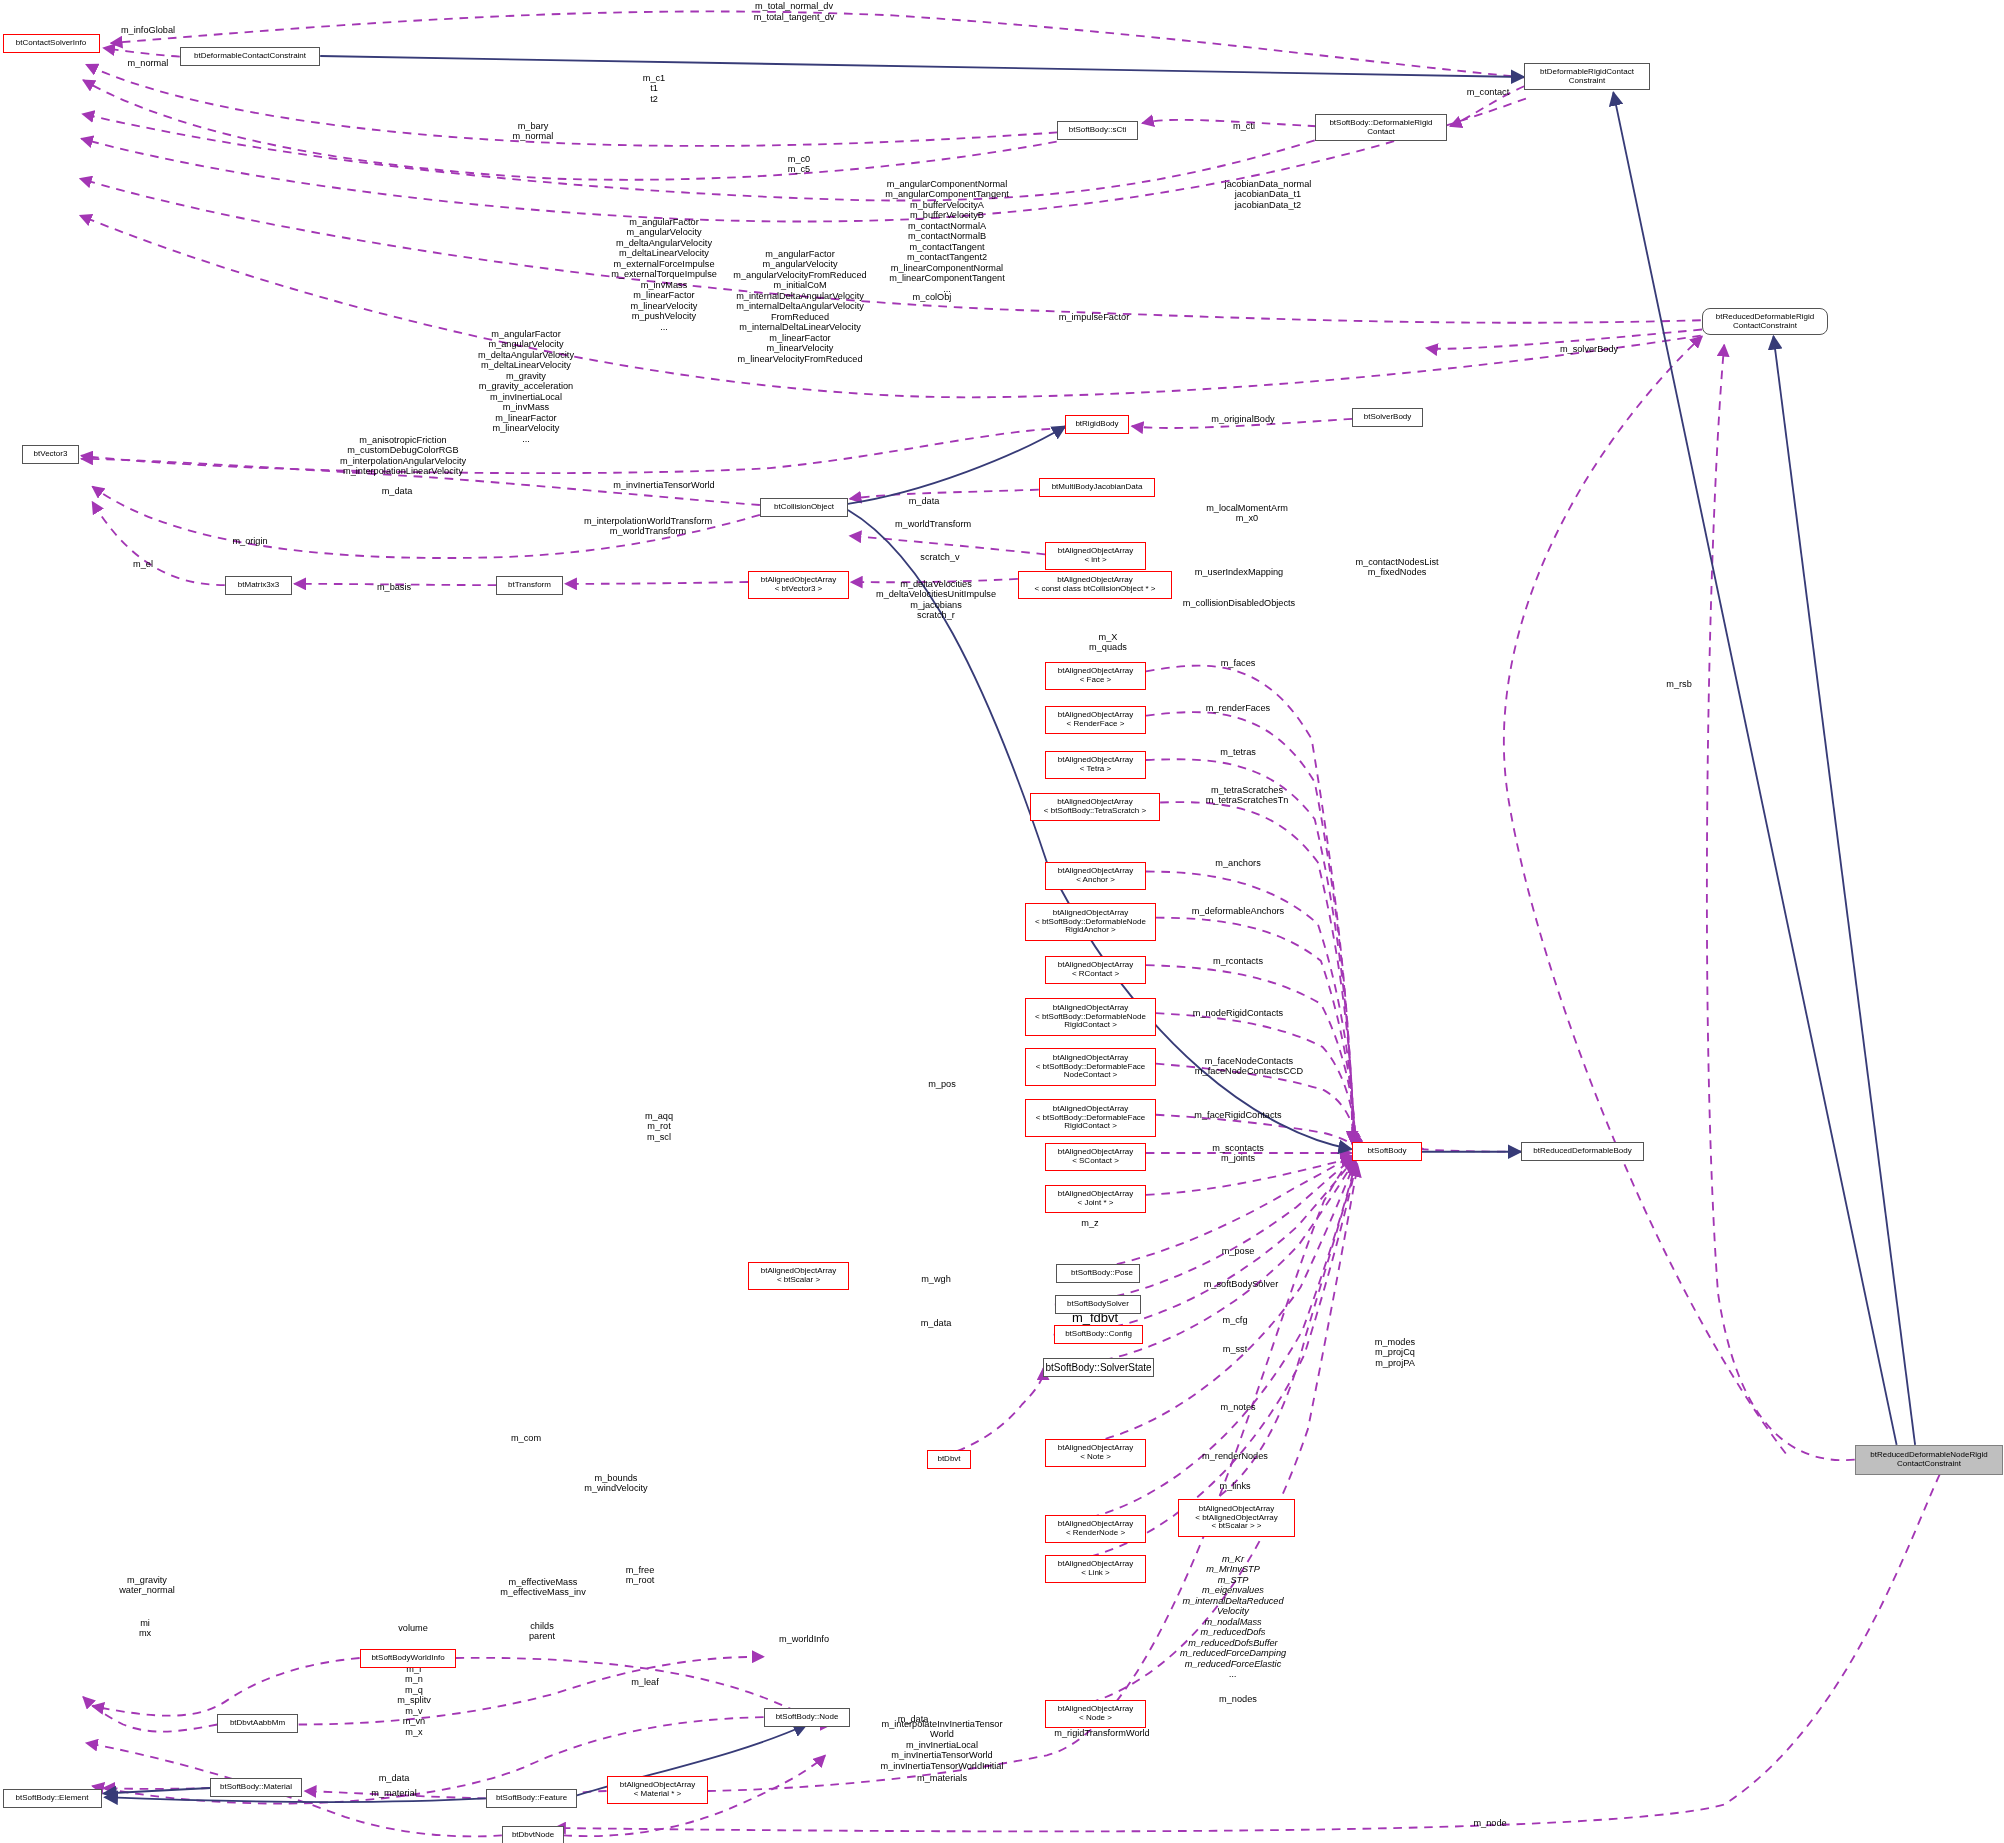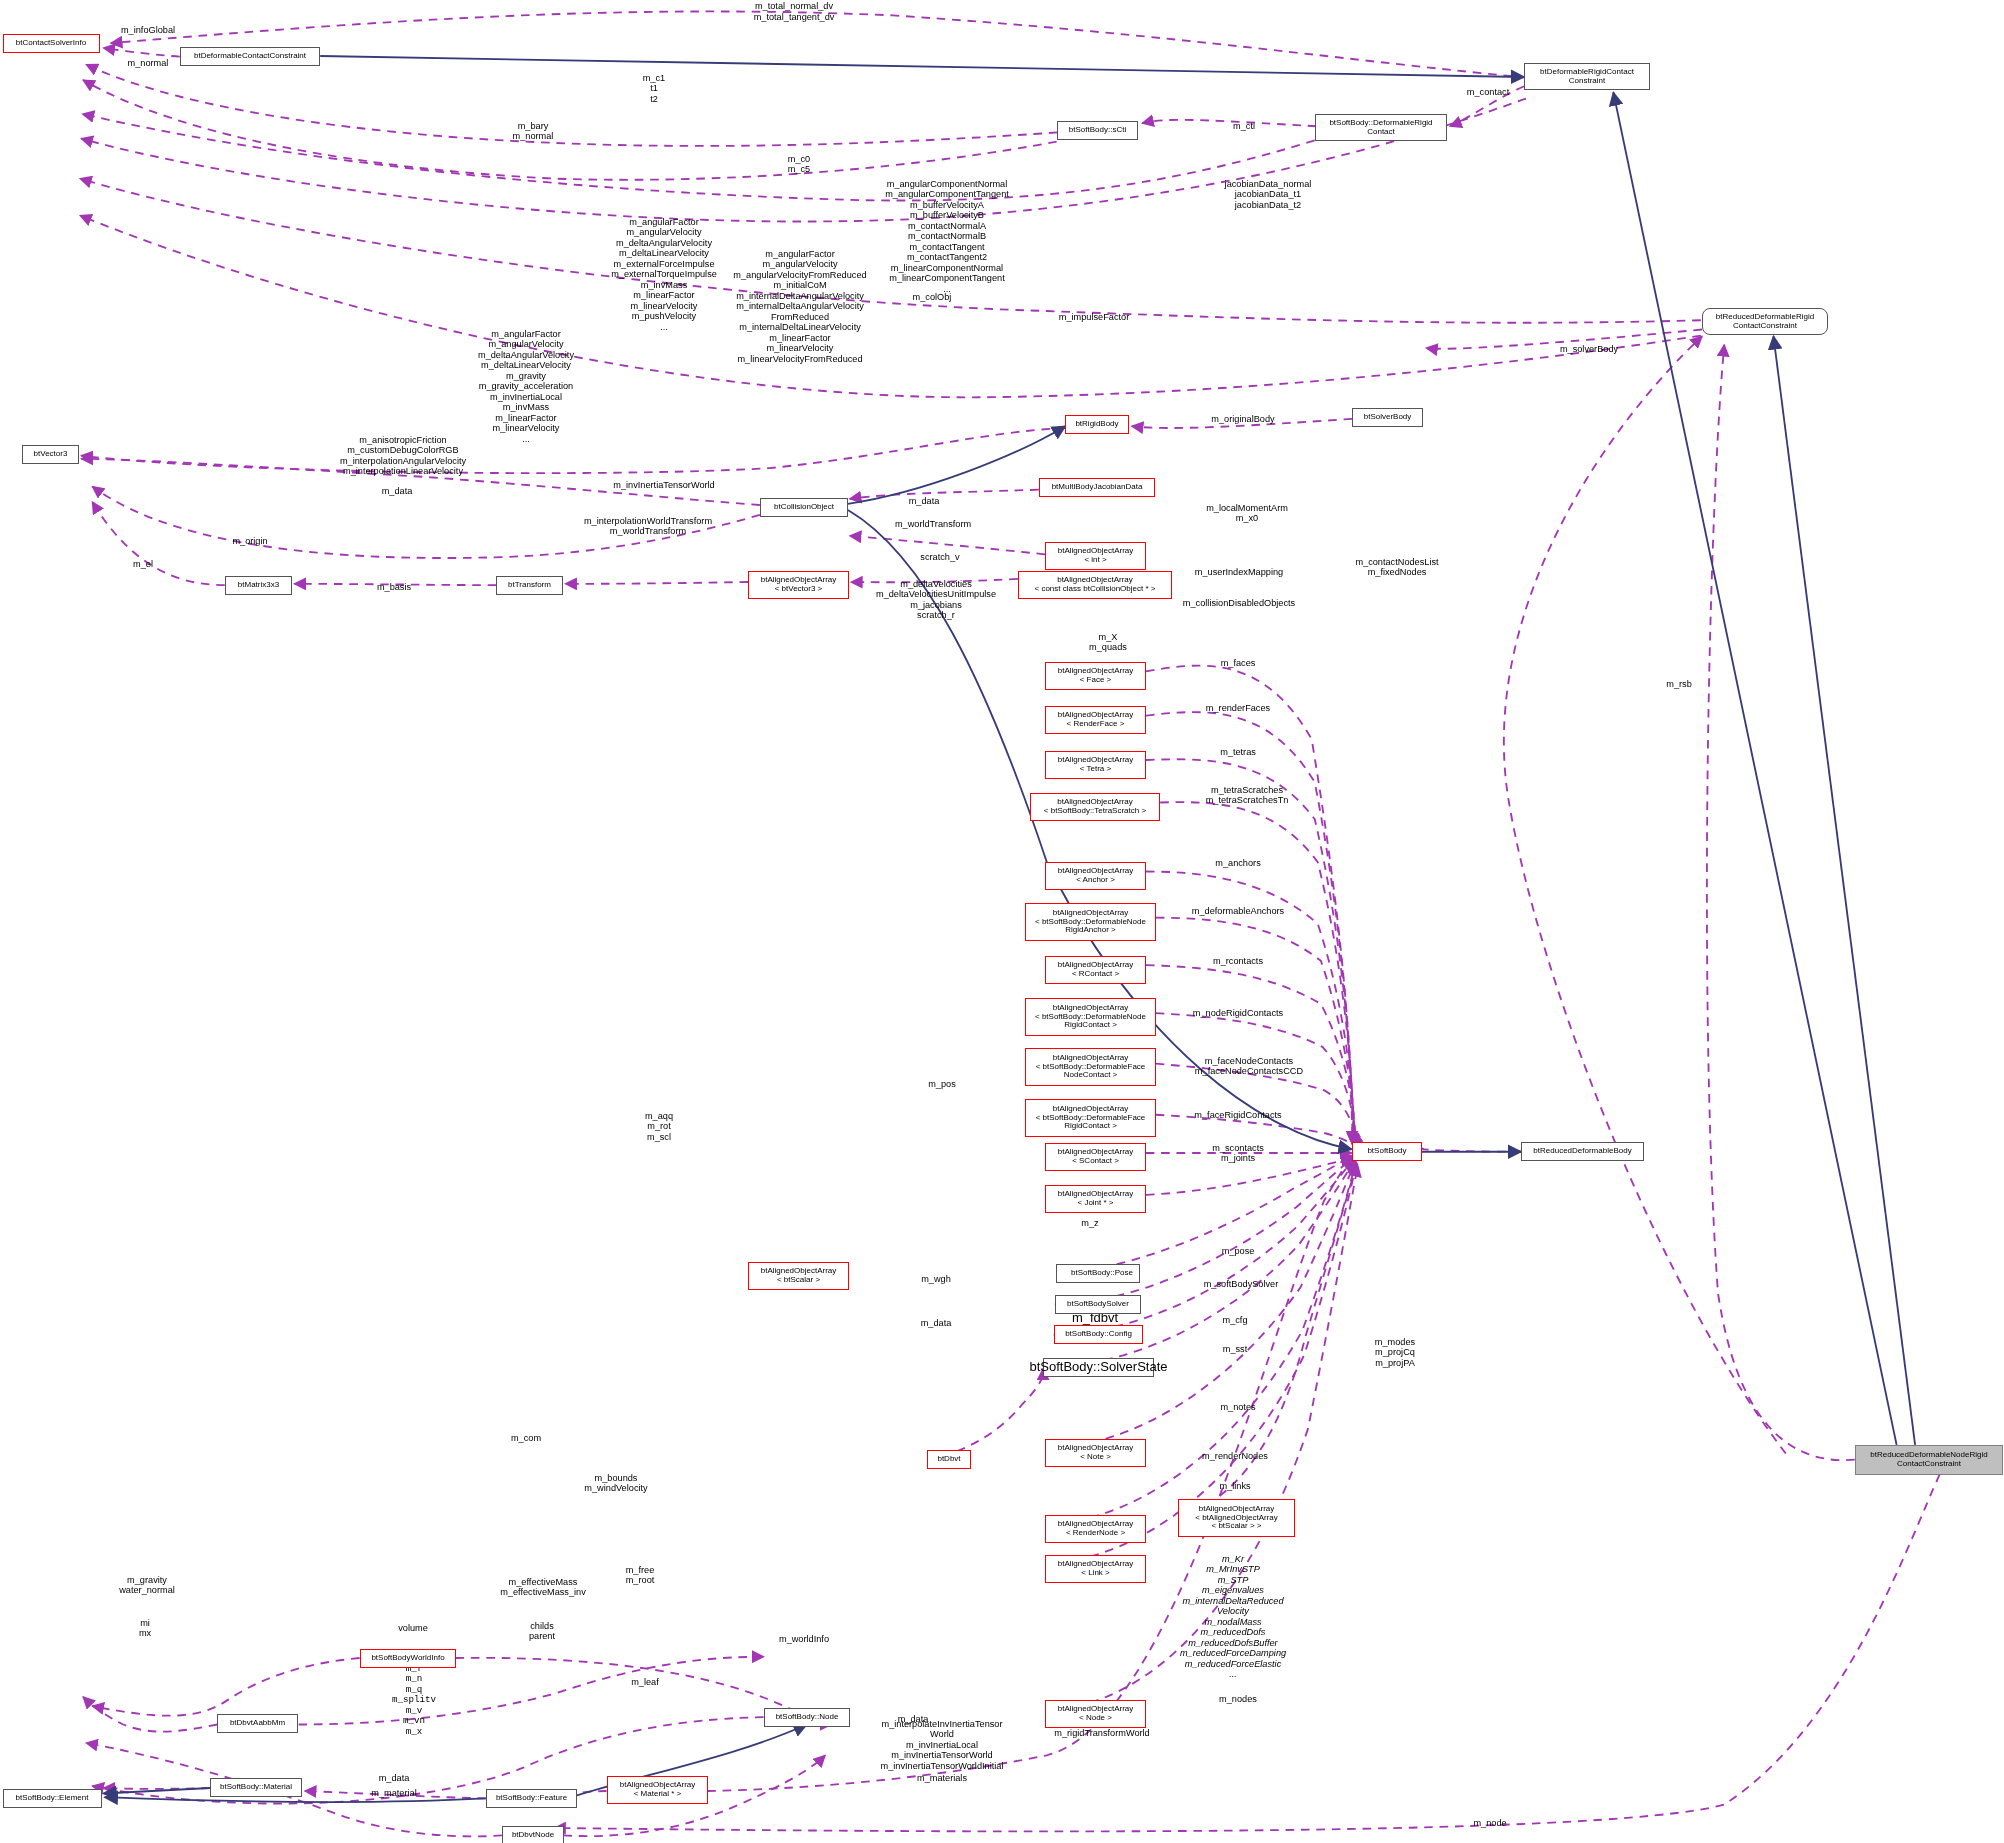--- a/index.html
+++ b/index.html
@@ -189,7 +189,7 @@
     <div class="node grey" style="left: 1056px; top: 1264px; width: 84px; height: 18.5px; font-size: 8px; padding-left: 8px;">btSoftBody::Pose</div>
     <div class="node grey" style="left: 1055px; top: 1295px; width: 86px; height: 18.5px; font-size: 8px;">btSoftBodySolver</div>
     <div class="node red" style="left: 1054px; top: 1325px; width: 89px; height: 18.5px; font-size: 8px;">btSoftBody::Config</div>
-    <div class="node grey" style="left: 1043px; top: 1358px; width: 111px; height: 18.5px; font-size: 13px;">btSoftBody::SolverState</div>
+    <div class="node grey" style="left: 1043px; top: 1358px; width: 111px; height: 18.5px; font-size: 10px;">btSoftBody::SolverState</div>
     <div class="node red" style="left: 927px; top: 1450px; width: 44px; height: 18.5px; font-size: 8px;">btDbvt</div>
     <div class="node red" style="left: 1045px; top: 1439px; width: 101px; height: 28px; font-size: 8px;">btAlignedObjectArray
 &lt; Note &gt;</div>

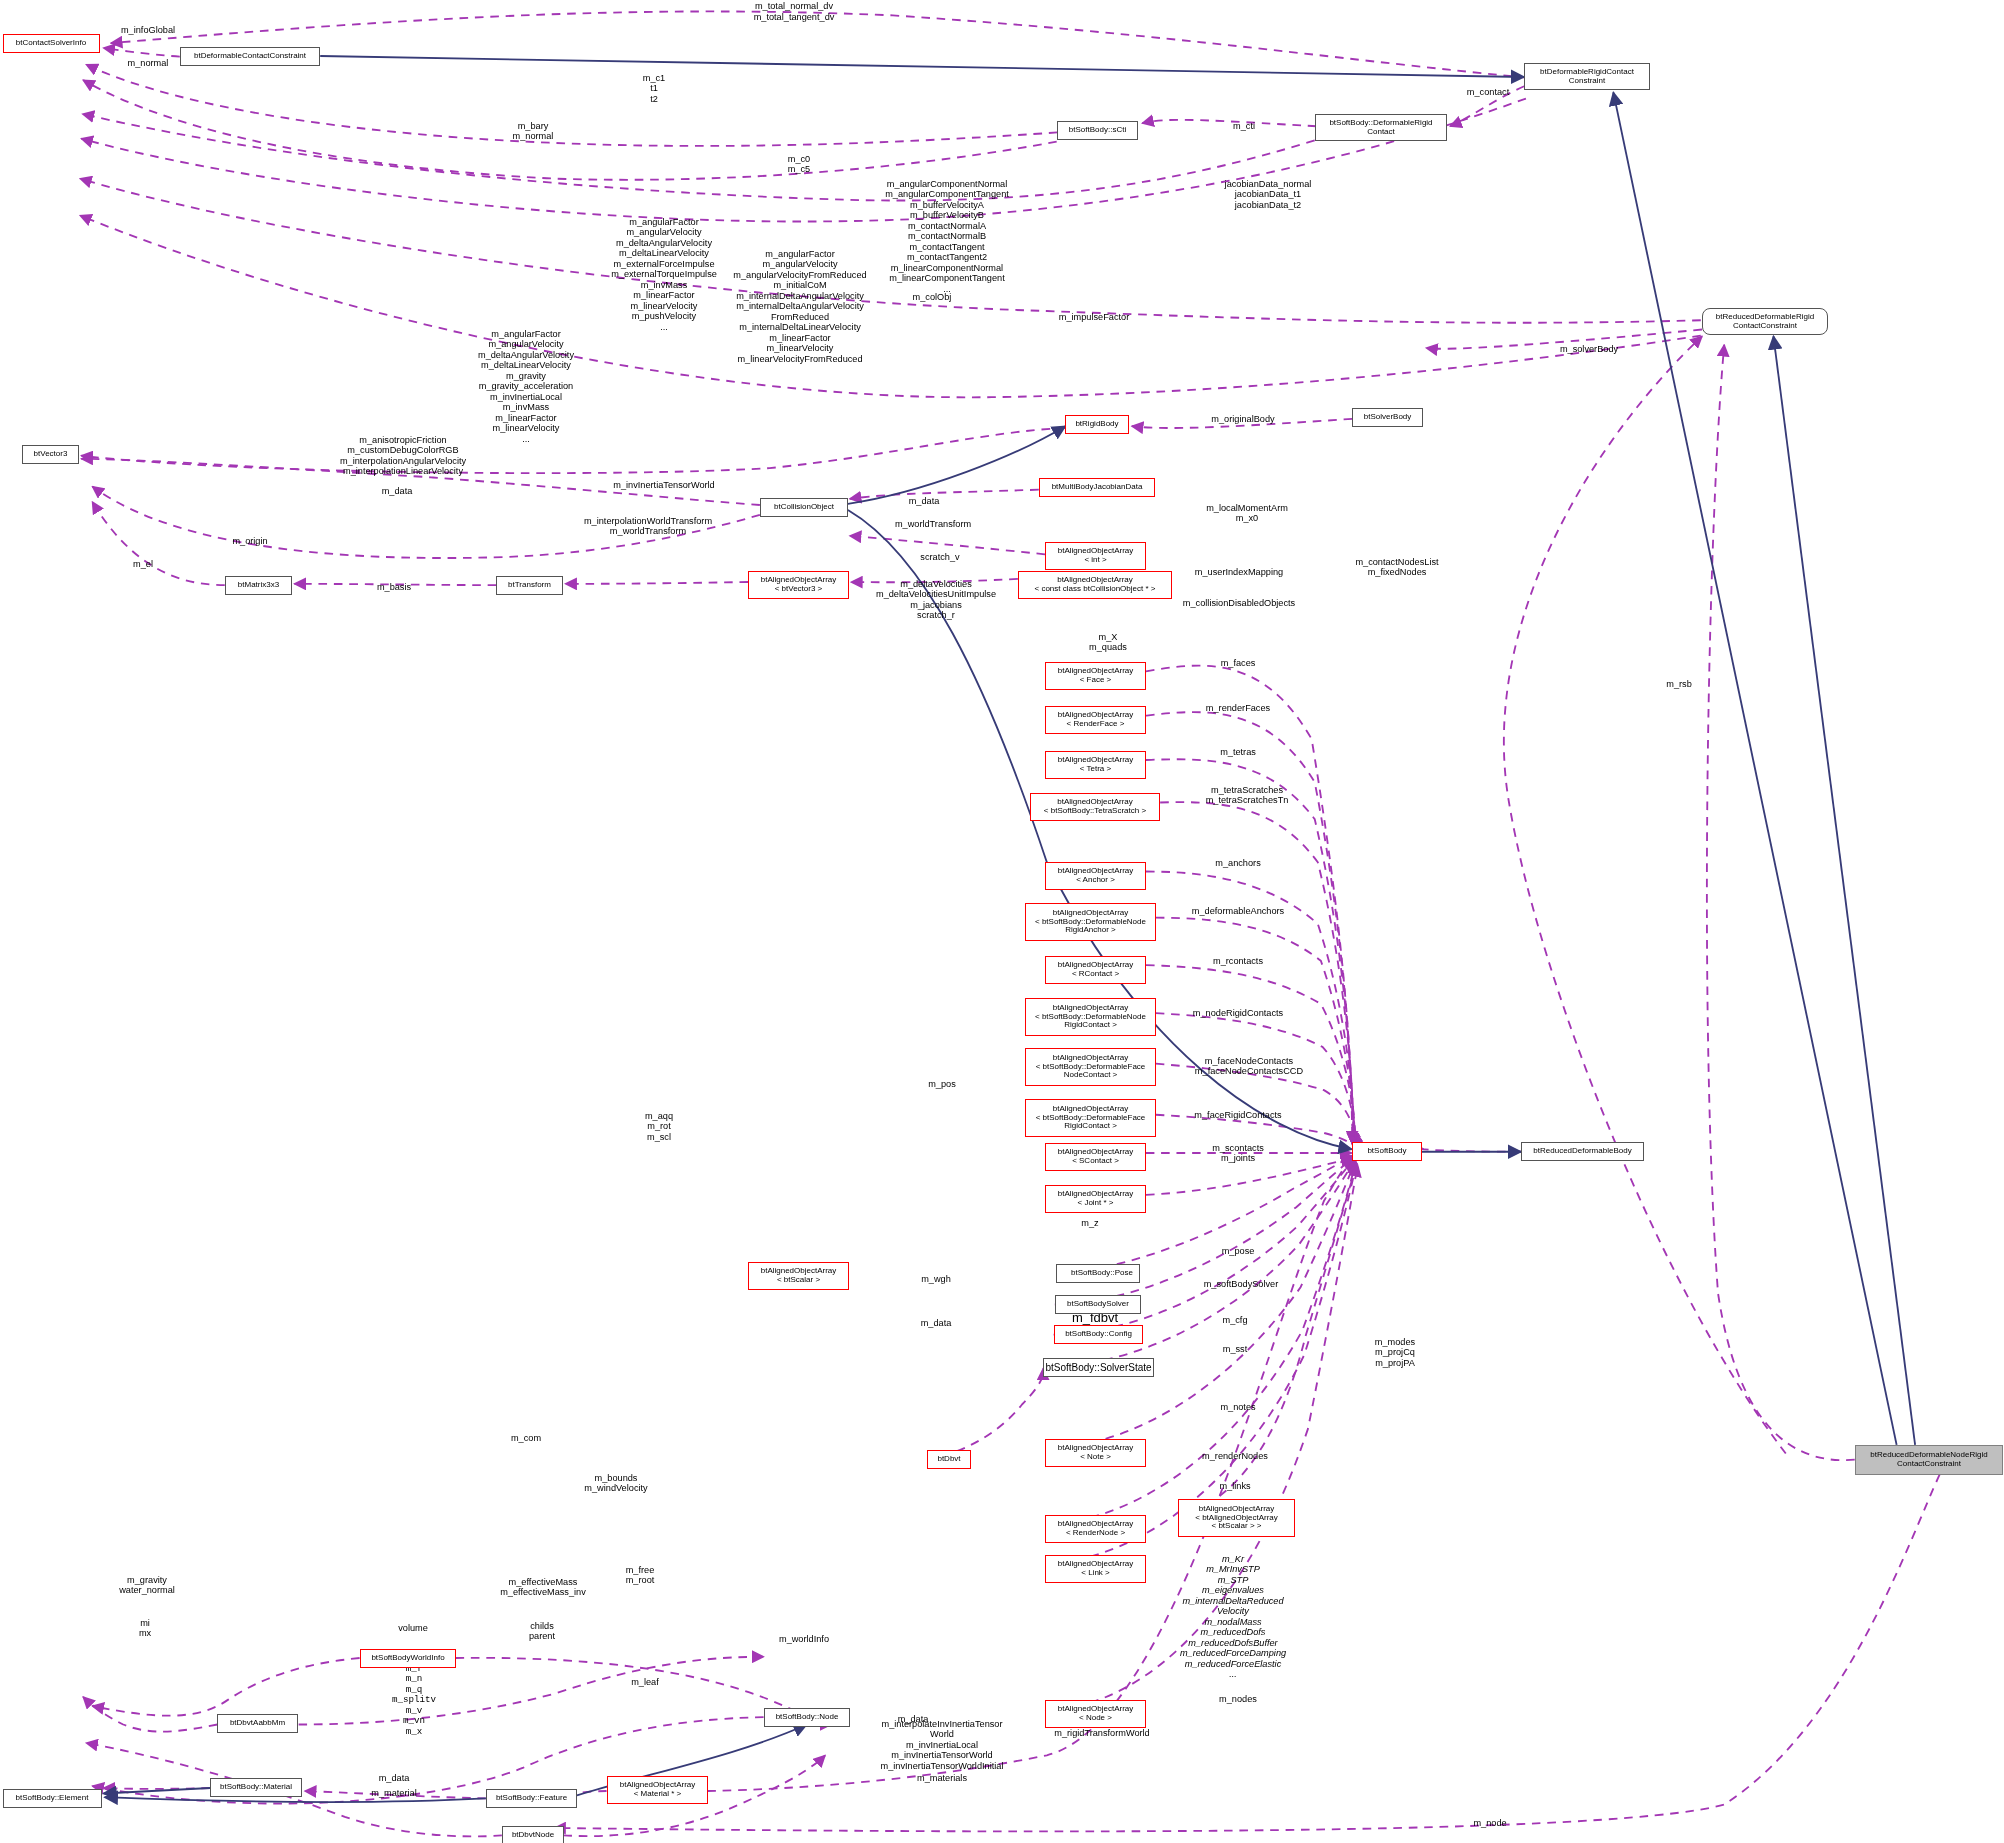--- a/index.html
+++ b/index.html
@@ -365,7 +365,7 @@
     <div class="edge-label" style="left: 542px; top: 1621px; font-size: 9.2px;">childs
 parent</div>
     <div class="edge-label" style="left: 804px; top: 1634px; font-size: 9.2px;">m_worldInfo</div>
-    <div class="edge-label" style="left: 414px; top: 1664px; font-size: 9.2px; font-family: Liberation Mono, monospace;">m_f
+    <div class="edge-label" style="left: 414px; top: 1664px; font-size: 9.2px;">m_f
 m_n
 m_q
 m_splitv

